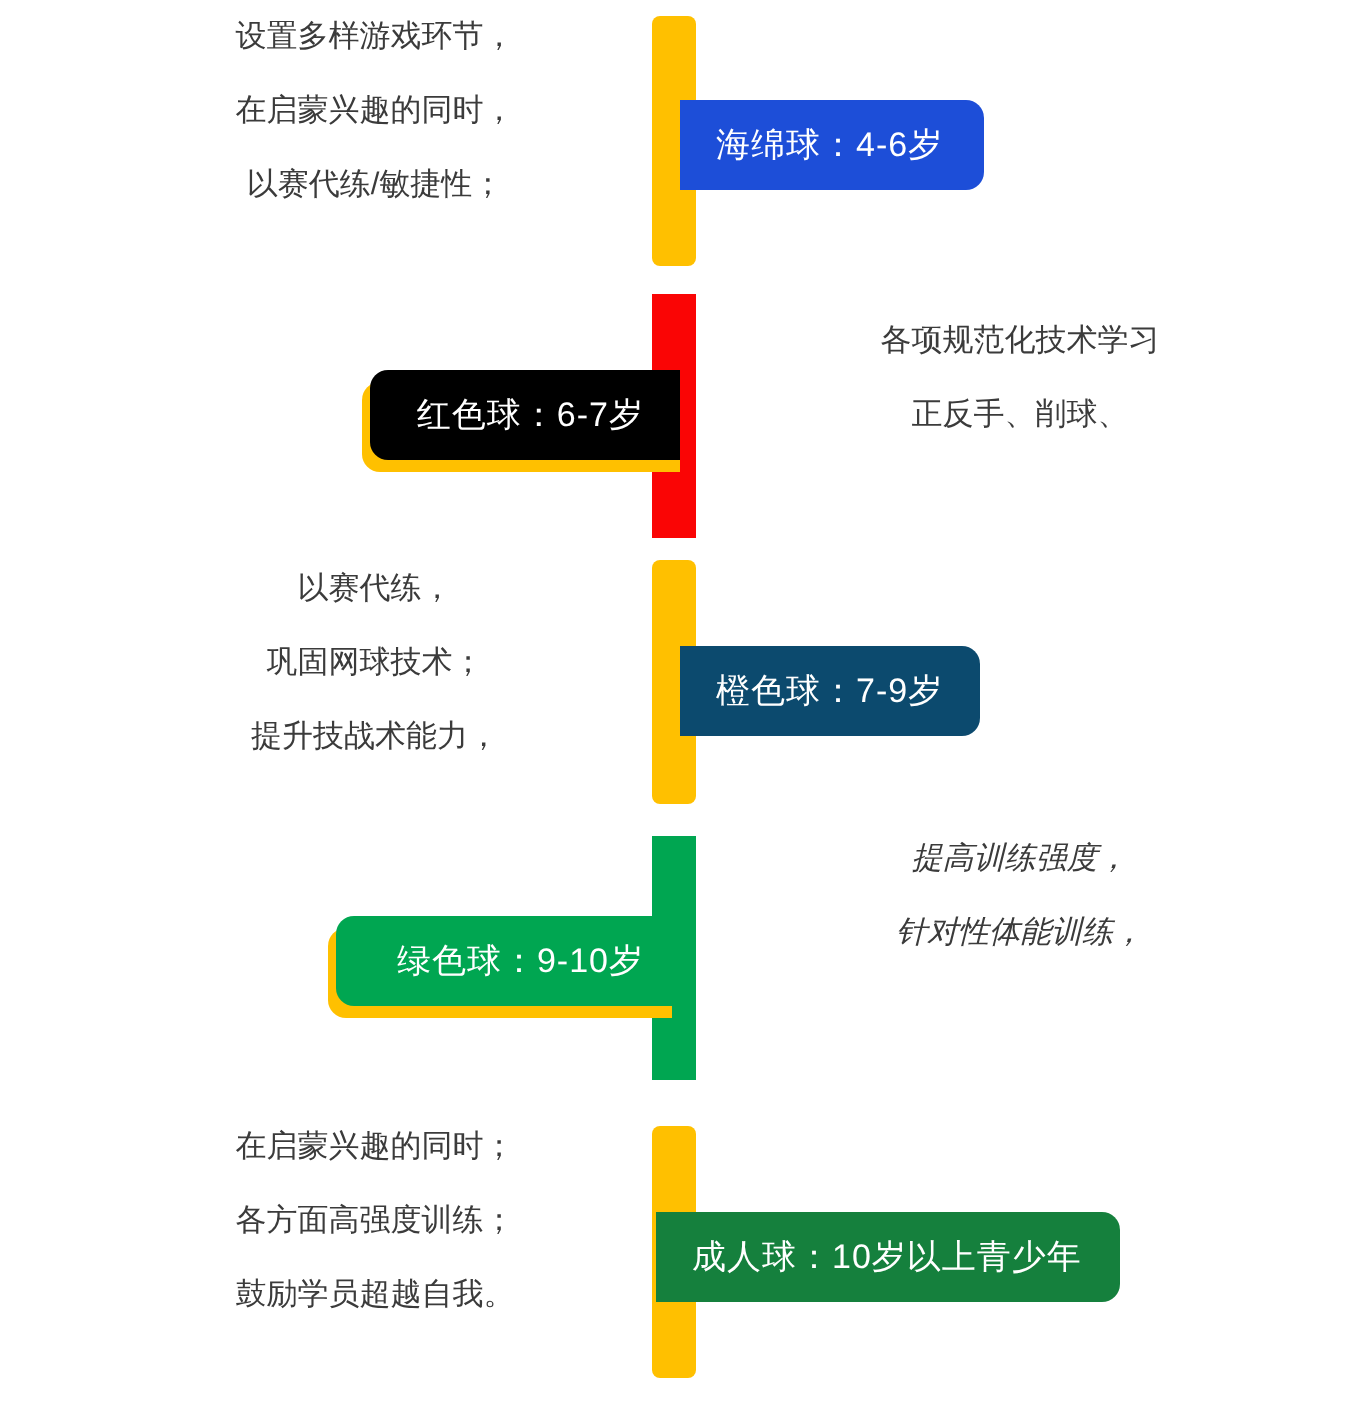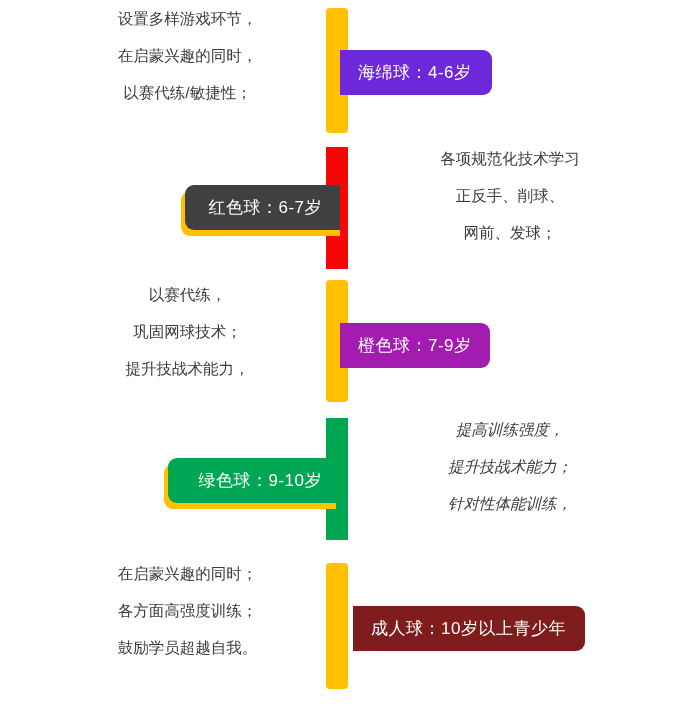--- a/index.html
+++ b/index.html
@@ -95,7 +95,7 @@
   <div class="row" style="top:0;height:140px;">
     <div class="spine" style="top:8px;height:125px;background:#FFC000;"></div>
     <div class="pill-shadow" style="left:348px;top:54px;width:148px;"></div>
-    <div class="pill" style="left:340px;top:50px;width:152px;background:#6d28d9;">
+    <div class="pill" style="left:340px;top:50px;width:152px;background:#1d4ed8;">
       <span class="pill-label">海绵球：4-6岁</span>
     </div>
     <div class="desc desc-left" style="top:0px;text-align:center;">

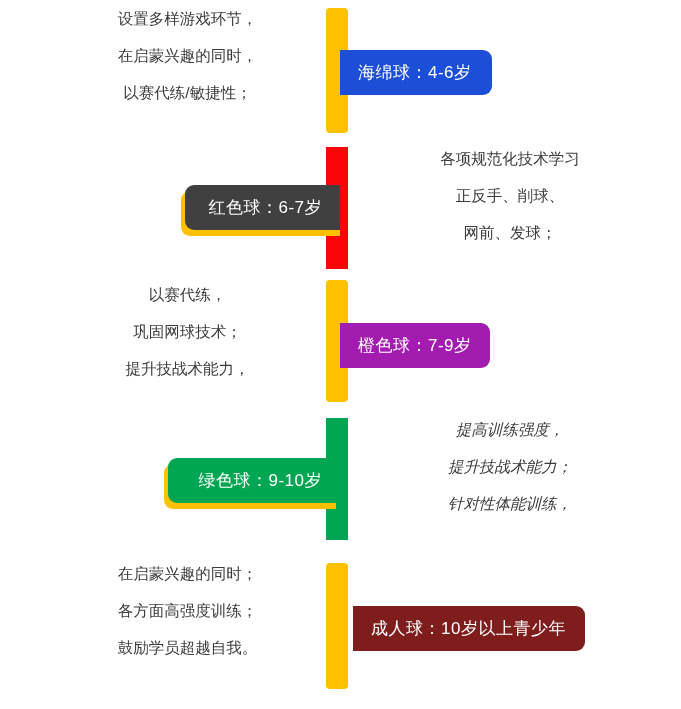--- a/index.html
+++ b/index.html
@@ -111,7 +111,7 @@
     <div class="pill flip" style="left:185px;top:45px;width:155px;background:#404040;align-items:center;">
       <span class="pill-label">红色球：6-7岁</span>
     </div>
-    <div class="desc desc-right" style="top:0px;">
+    <div class="desc desc-right" style="top:12px;">
       <div>各项规范化技术学习</div>
       <div>正反手、削球、</div>
       <div>网前、发球；</div>

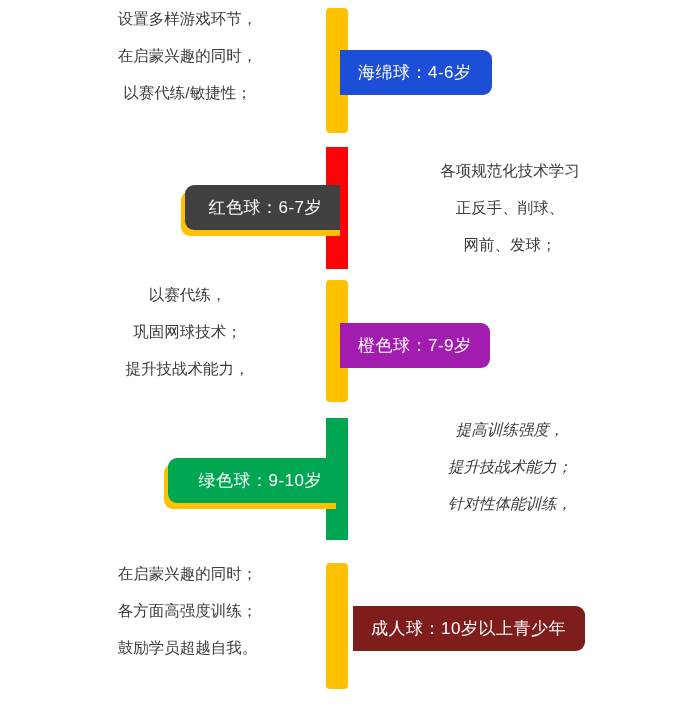--- a/index.html
+++ b/index.html
@@ -108,7 +108,7 @@
   <div class="row" style="top:140px;height:130px;">
     <div class="spine" style="top:7px;height:122px;background:#FA0505;border-radius:0;"></div>
     <div class="pill-accent" style="left:181px;top:51px;width:159px;background:#FFC000;"></div>
-    <div class="pill flip" style="left:185px;top:45px;width:155px;background:#404040;align-items:center;">
+    <div class="pill flip" style="left:185px;top:45px;width:155px;background:#000000;align-items:center;">
       <span class="pill-label">红色球：6-7岁</span>
     </div>
     <div class="desc desc-right" style="top:12px;">

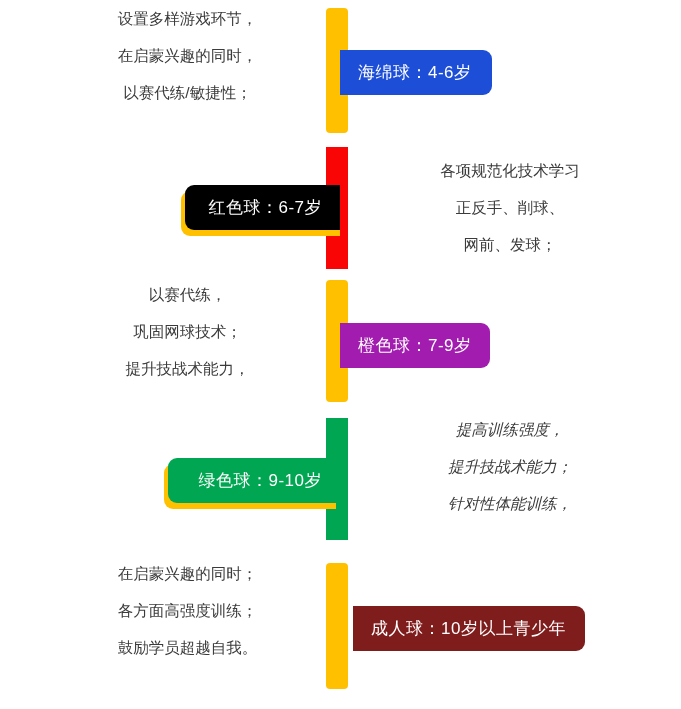--- a/index.html
+++ b/index.html
@@ -114,7 +114,6 @@
     <div class="desc desc-right" style="top:12px;">
       <div>各项规范化技术学习</div>
       <div>正反手、削球、</div>
-      <div>网前、发球；</div>
     </div>
   </div>
 

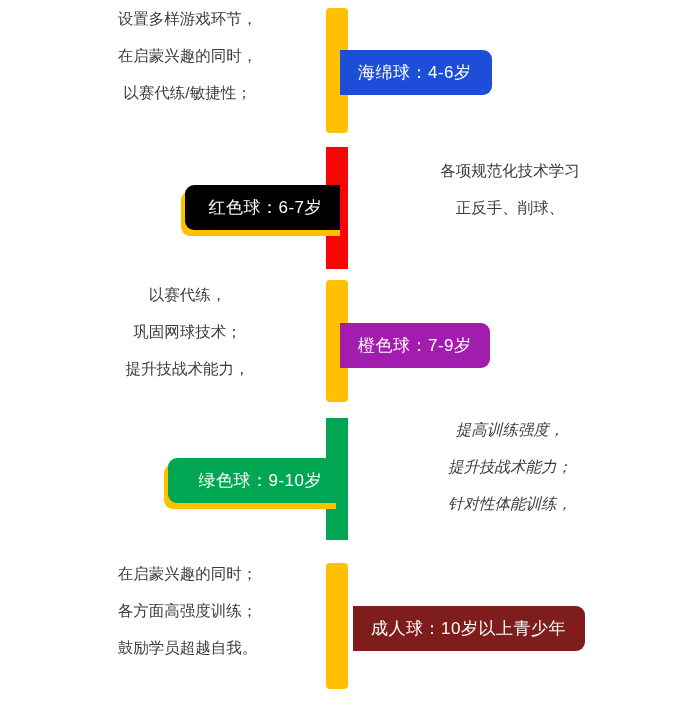--- a/index.html
+++ b/index.html
@@ -120,7 +120,7 @@
   <div class="row" style="top:276px;height:130px;">
     <div class="spine" style="top:4px;height:122px;background:#FFC000;"></div>
     <div class="pill-shadow" style="left:348px;top:52px;width:143px;"></div>
-    <div class="pill" style="left:340px;top:47px;width:150px;background:#a21caf;">
+    <div class="pill" style="left:340px;top:47px;width:150px;background:#0c4a6e;">
       <span class="pill-label">橙色球：7-9岁</span>
     </div>
     <div class="desc desc-left" style="top:0px;">

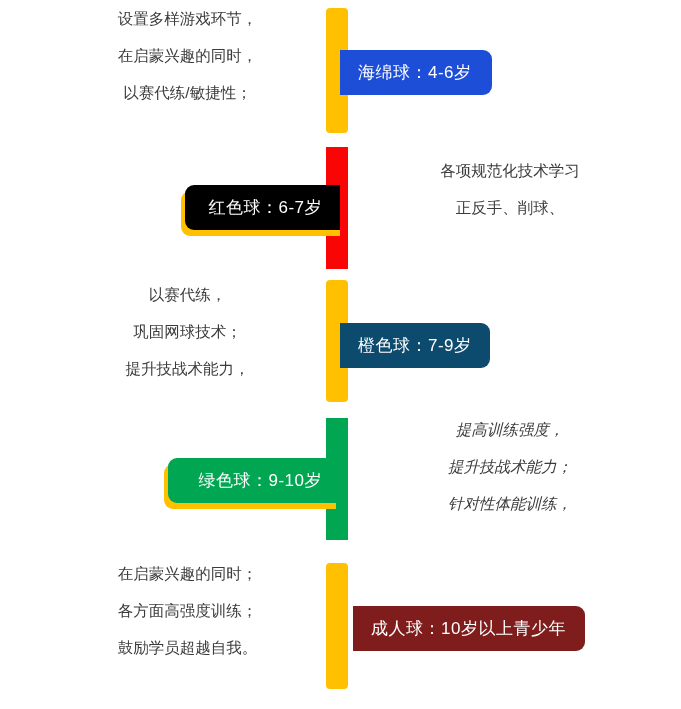--- a/index.html
+++ b/index.html
@@ -138,7 +138,6 @@
     </div>
     <div class="desc desc-right" style="top:5px;font-style:italic;">
       <div>提高训练强度，</div>
-      <div>提升技战术能力；</div>
       <div>针对性体能训练，</div>
     </div>
   </div>

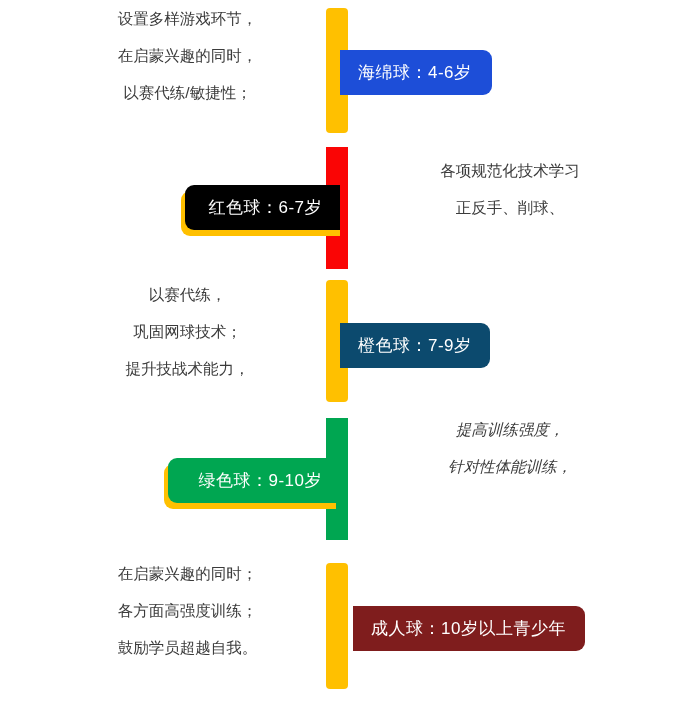--- a/index.html
+++ b/index.html
@@ -145,7 +145,7 @@
   <div class="row" style="top:545px;height:150px;">
     <div class="spine" style="top:18px;height:126px;background:#FFC000;"></div>
     <div class="pill-shadow" style="left:348px;top:66px;width:222px;"></div>
-    <div class="pill" style="left:353px;top:61px;width:232px;background:#7f1d1d;text-align:center;">
+    <div class="pill" style="left:328px;top:61px;width:232px;background:#15803d;text-align:center;">
       <span class="pill-label">成人球：10岁以上青少年</span>
     </div>
     <div class="desc desc-left" style="top:10px;left:55px;width:265px;">

